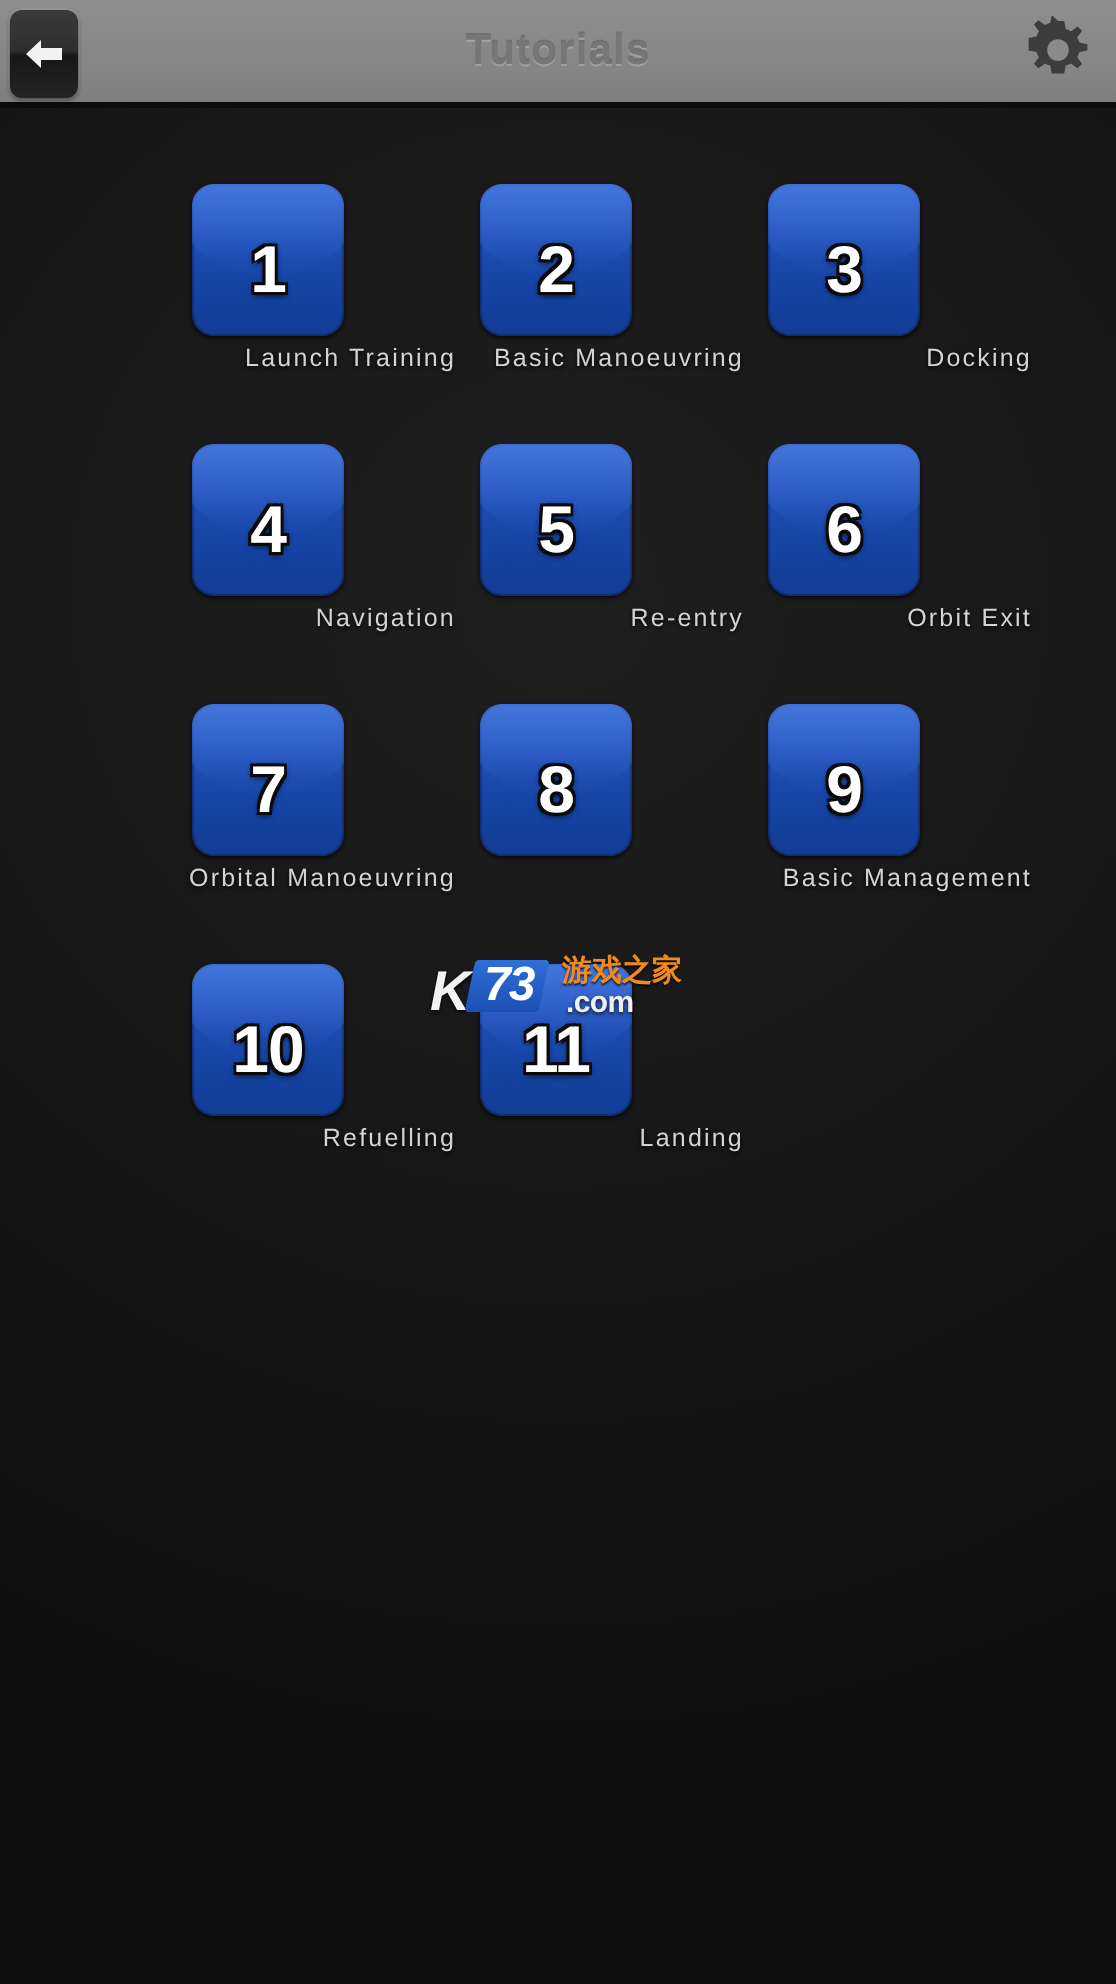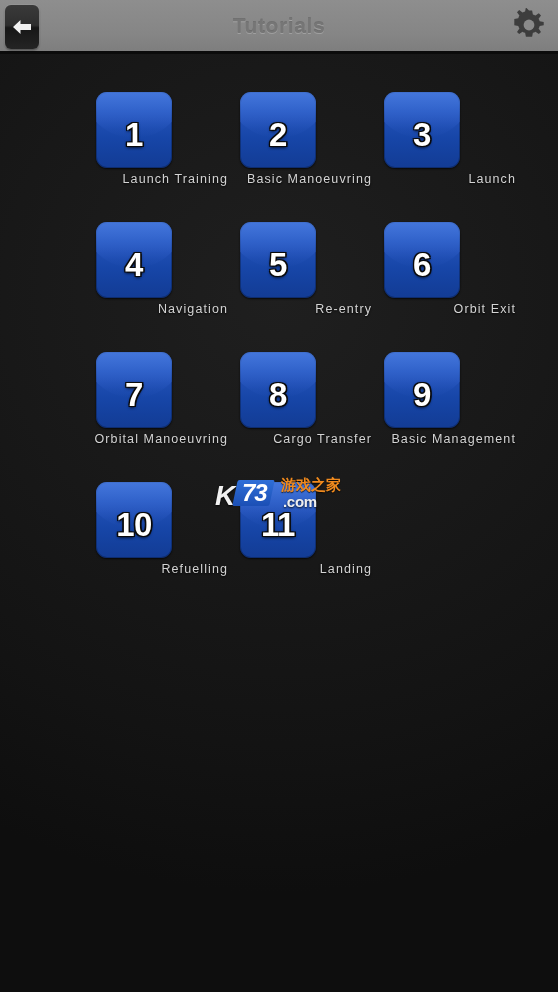--- a/index.html
+++ b/index.html
@@ -284,7 +284,7 @@
         <div class="tile">
           <span class="tile-number">3</span>
         </div>
-        <div class="tile-label">Launch</div>
+        <div class="tile-label">Docking</div>
       </div>
     </div>
 

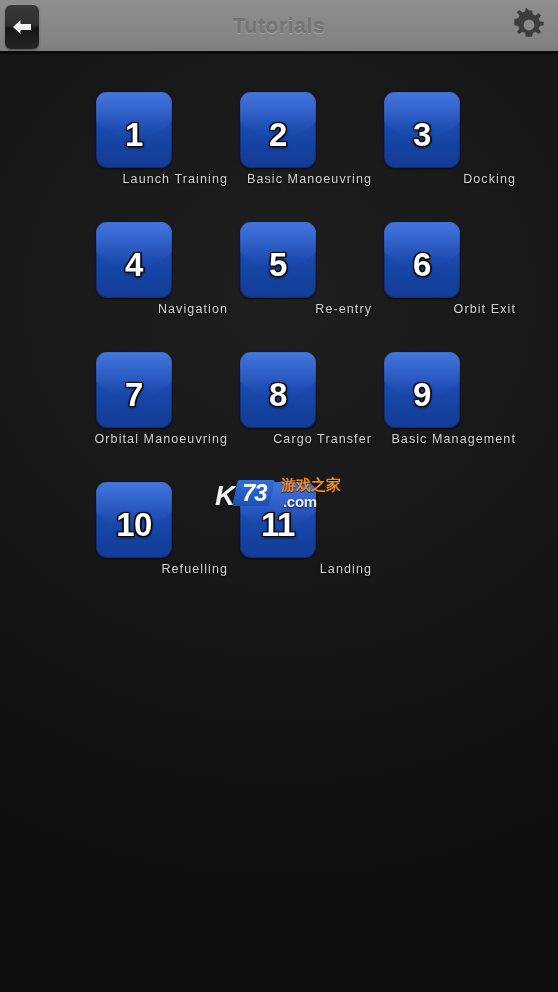--- a/index.html
+++ b/index.html
@@ -320,7 +320,6 @@
         <div class="tile">
           <span class="tile-number">8</span>
         </div>
-        <div class="tile-label">Cargo Transfer</div>
       </div>
       <div class="cell c2">
         <div class="tile">

